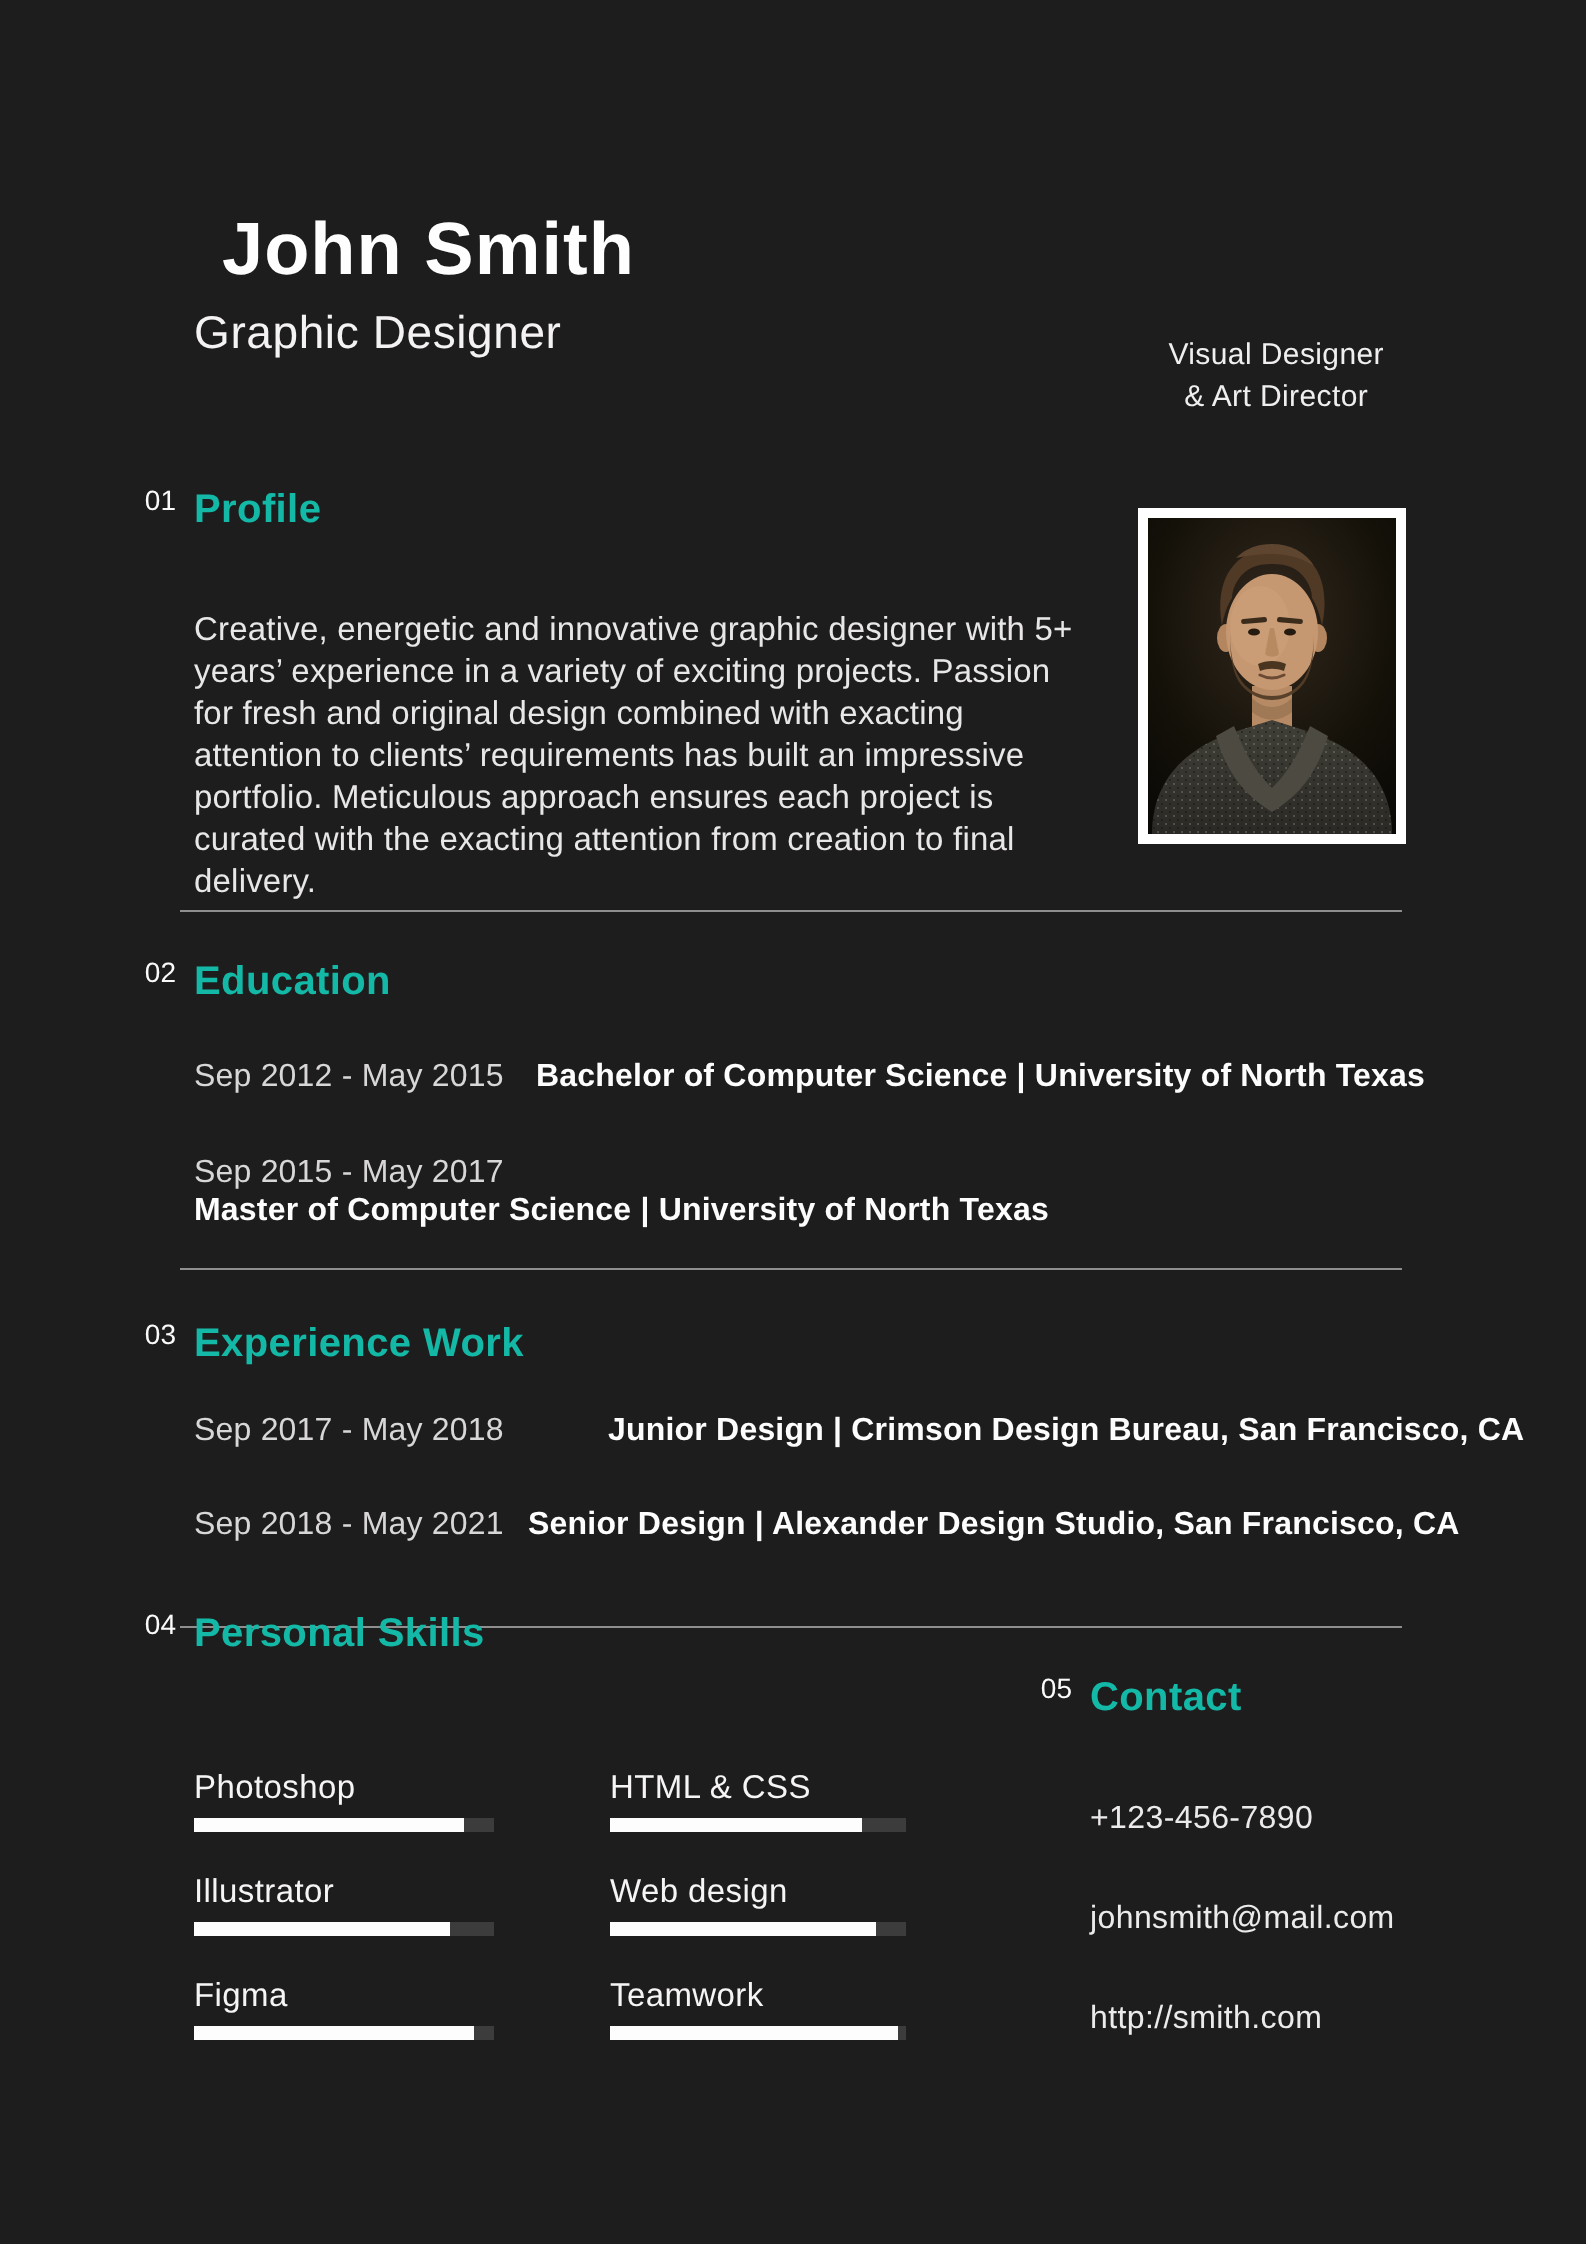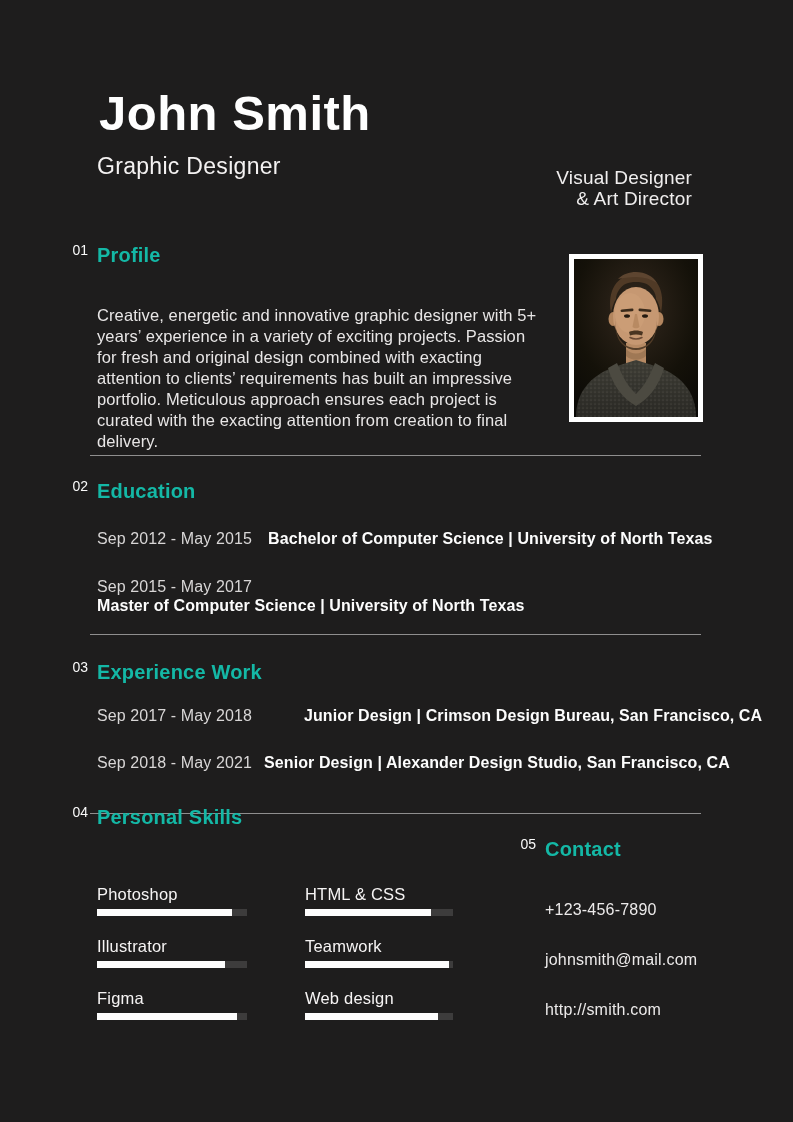--- a/index.html
+++ b/index.html
@@ -9,8 +9,8 @@
   }
   
   .name{
-    position:absolute;left:95px;top:80px;margin:4px;
-    font-size:49px;line-height:58px;font-weight:800;letter-spacing:0.5px;color:#fefefe;
+    position:absolute;left:95px;top:80px;margin:16px;
+    font-size:37px;line-height:58px;font-weight:800;letter-spacing:0.5px;color:#fefefe;
   }
   .job-title{
     position:absolute;left:97px;top:151px;

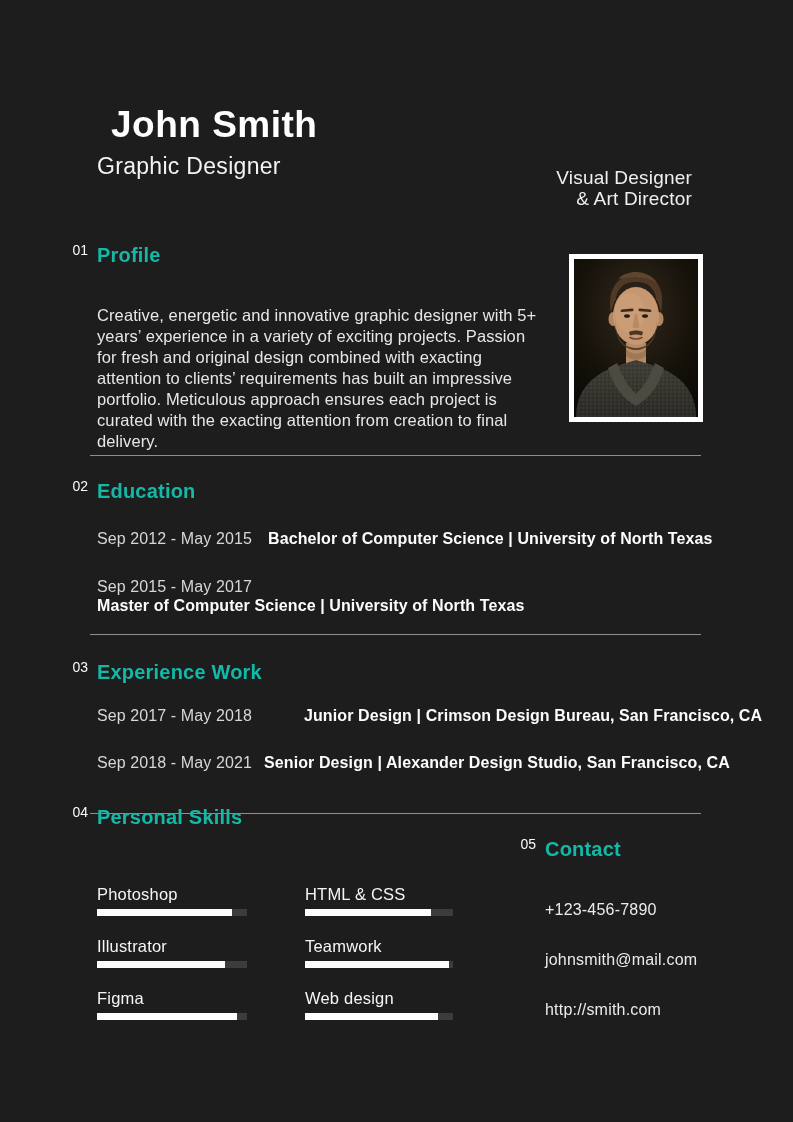--- a/index.html
+++ b/index.html
@@ -17,8 +17,8 @@
     font-size:23px;line-height:30px;font-weight:400;letter-spacing:0.3px;color:#f4f2f2;
   }
   .tagline{
-    position:absolute;right:101px;top:167px;text-align:right;
-    font-size:19px;line-height:21px;color:#f0eeee;letter-spacing:0.2px;
+    position:absolute;right:101px;top:167px;text-align:center;
+    font-size:15px;line-height:21px;color:#f0eeee;letter-spacing:0.2px;
   }
   
   .section-heading{position:absolute;display:flex;align-items:flex-start;}

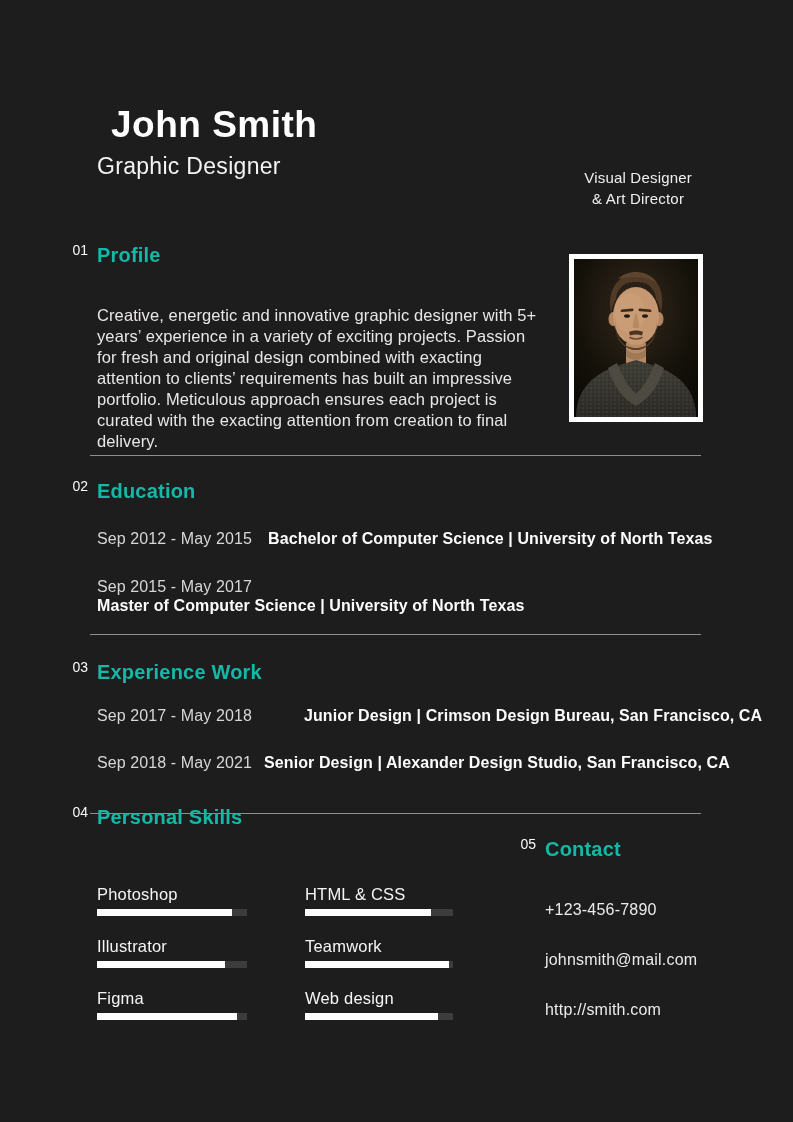--- a/index.html
+++ b/index.html
@@ -204,15 +204,15 @@
       </div>
     </div>
     <div class="skill-item">
+      <div class="skill-label">Web design</div>
+      <div class="skill-track">
+        <div class="skill-fill" style="width: 90%;"></div>
+      </div>
+    </div>
+    <div class="skill-item">
       <div class="skill-label">Teamwork</div>
       <div class="skill-track">
         <div class="skill-fill" style="width: 97%;"></div>
-      </div>
-    </div>
-    <div class="skill-item">
-      <div class="skill-label">Web design</div>
-      <div class="skill-track">
-        <div class="skill-fill" style="width: 90%;"></div>
       </div>
     </div>
   </div>

